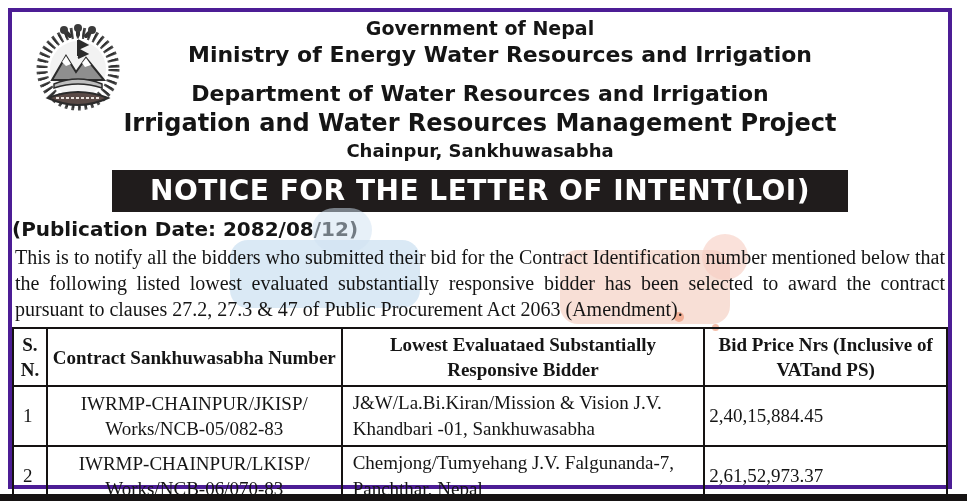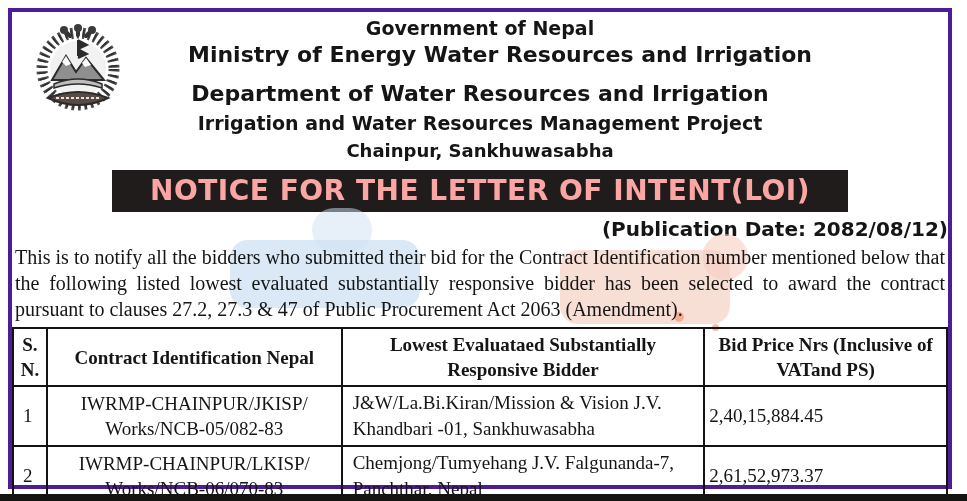--- a/index.html
+++ b/index.html
@@ -41,7 +41,7 @@
   .h-line-0 { font-size: 19px; line-height: 25px; }
   .h-line-1 { font-size: 22px; line-height: 28px; margin-left: 40px; }
   .h-line-2 { font-size: 22px; line-height: 28px; margin-top: 11px; }
-  .h-line-3 { font-size: 19px; line-height: 31px; text-align: center; }
+  .h-line-3 { font-size: 24px; line-height: 31px; text-align: center; }
   .h-line-4 { font-size: 18px; line-height: 24px; }
   
   .banner {

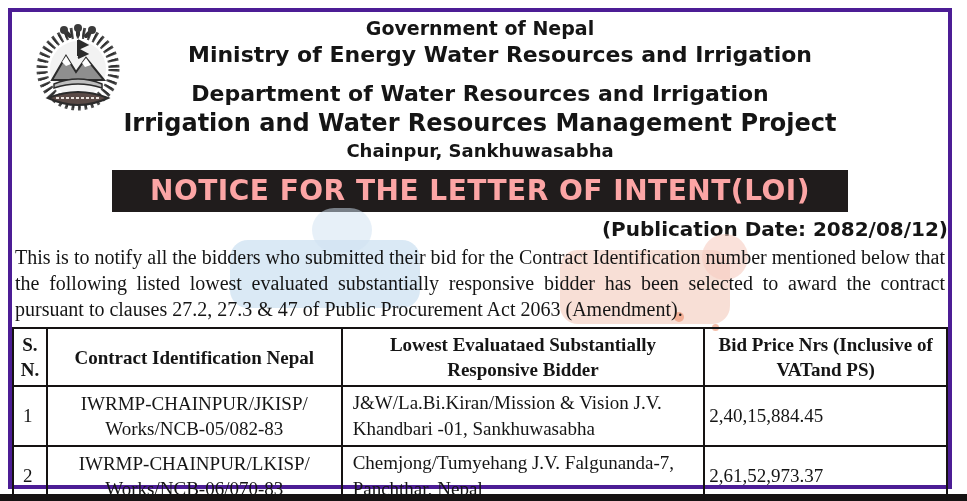--- a/index.html
+++ b/index.html
@@ -48,7 +48,7 @@
     width: 736px;
     margin: 7px auto 0 auto;
     background: #201c1c;
-    color: #fca5a5;
+    color: #ffffff;
     font-family: "DejaVu Sans", sans-serif;
     font-weight: bold;
     font-size: 28px;

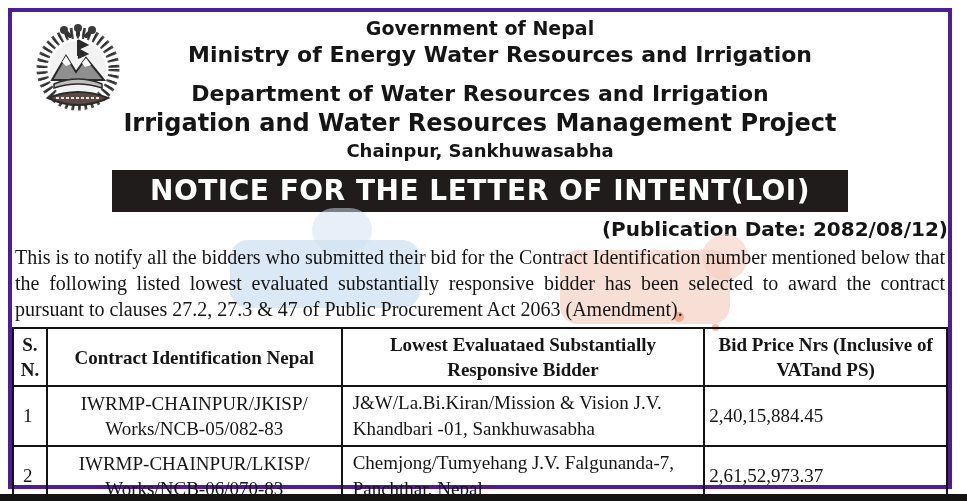--- a/index.html
+++ b/index.html
@@ -57,7 +57,7 @@
     letter-spacing: .5px;
   }
   .pubdate {
-    text-align: right;
+    text-align: left;
     font-family: "DejaVu Sans", sans-serif;
     font-weight: bold;
     font-size: 20px;

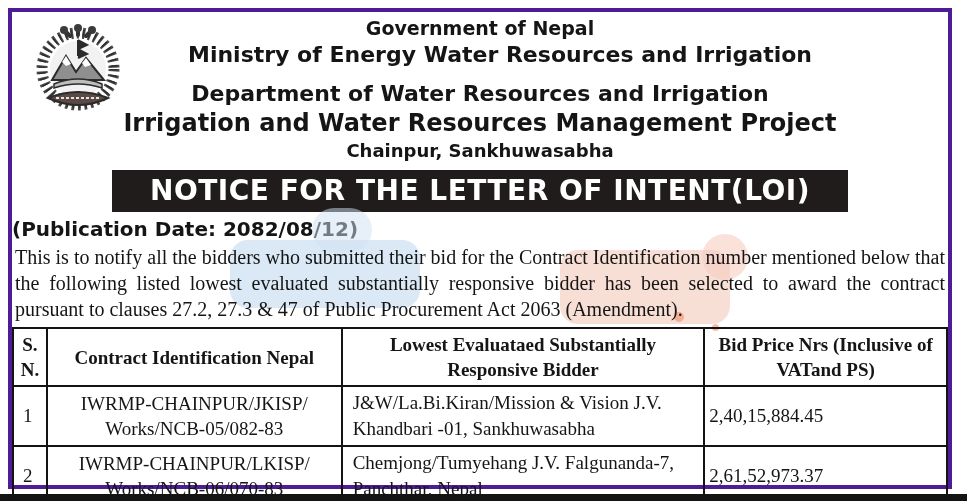--- a/index.html
+++ b/index.html
@@ -167,7 +167,7 @@
       <thead>
         <tr>
           <th>S. N.</th>
-          <th>Contract Identification Nepal</th>
+          <th>Contract Sankhuwasabha Number</th>
           <th>Lowest Evaluataed Substantially Responsive Bidder</th>
           <th>Bid Price Nrs (Inclusive of VATand PS)</th>
         </tr>

